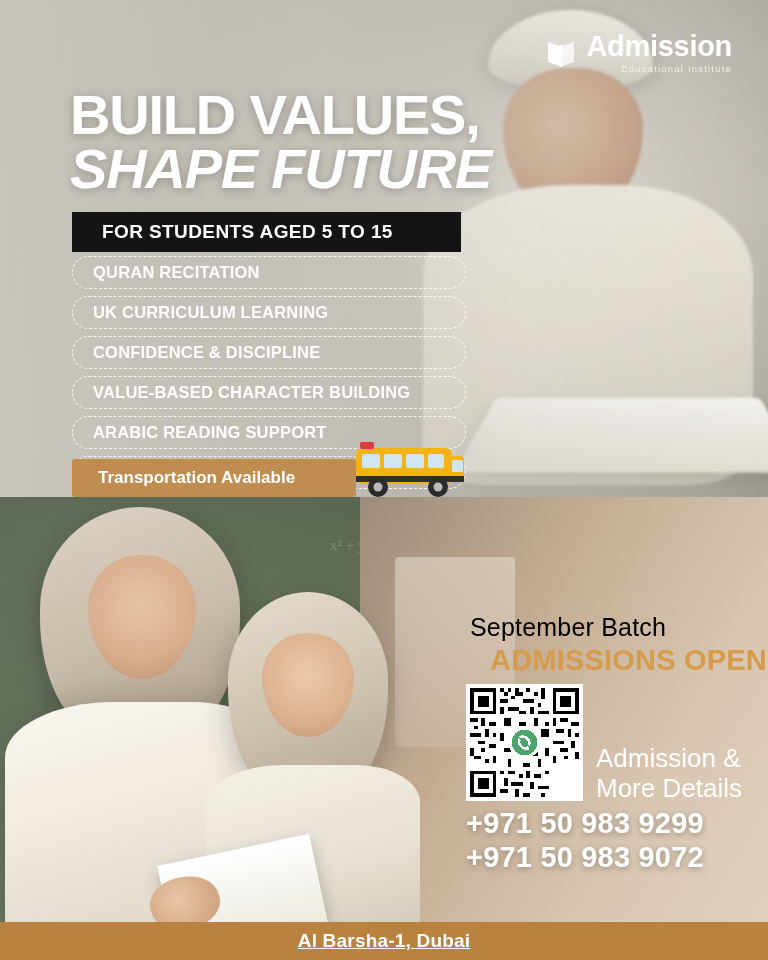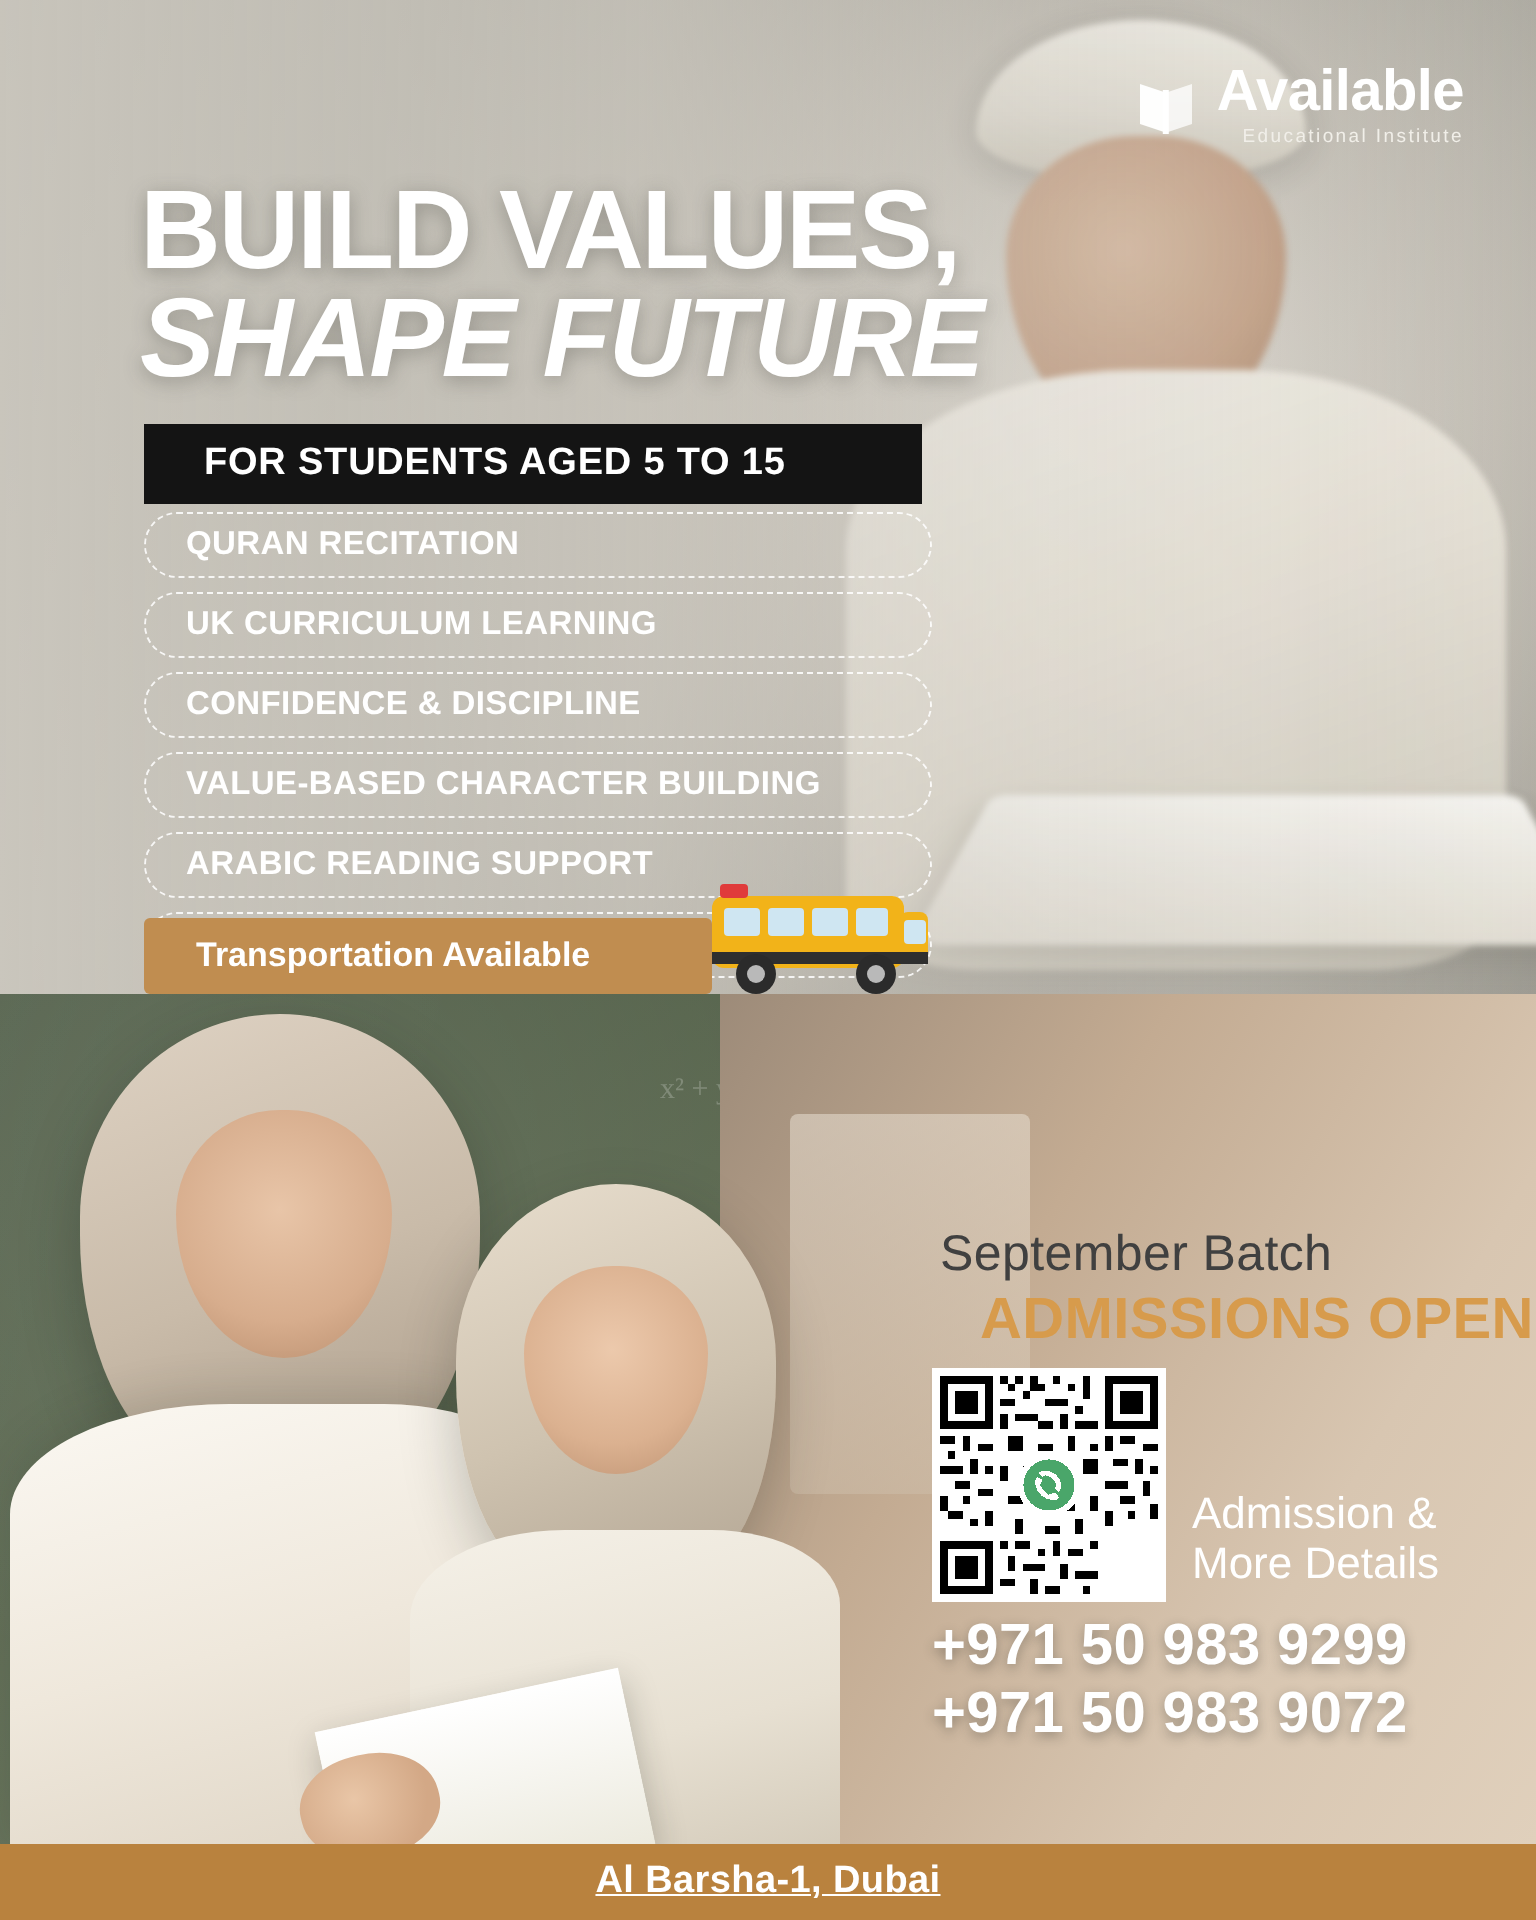--- a/index.html
+++ b/index.html
@@ -259,7 +259,7 @@
         </svg>
       </span>
       <span class="logo-text">
-        <div class="logo-name">Available</div>
+        <div class="logo-name">Admission</div>
         <div class="logo-sub">Educational Institute</div>
       </span>
     </div>

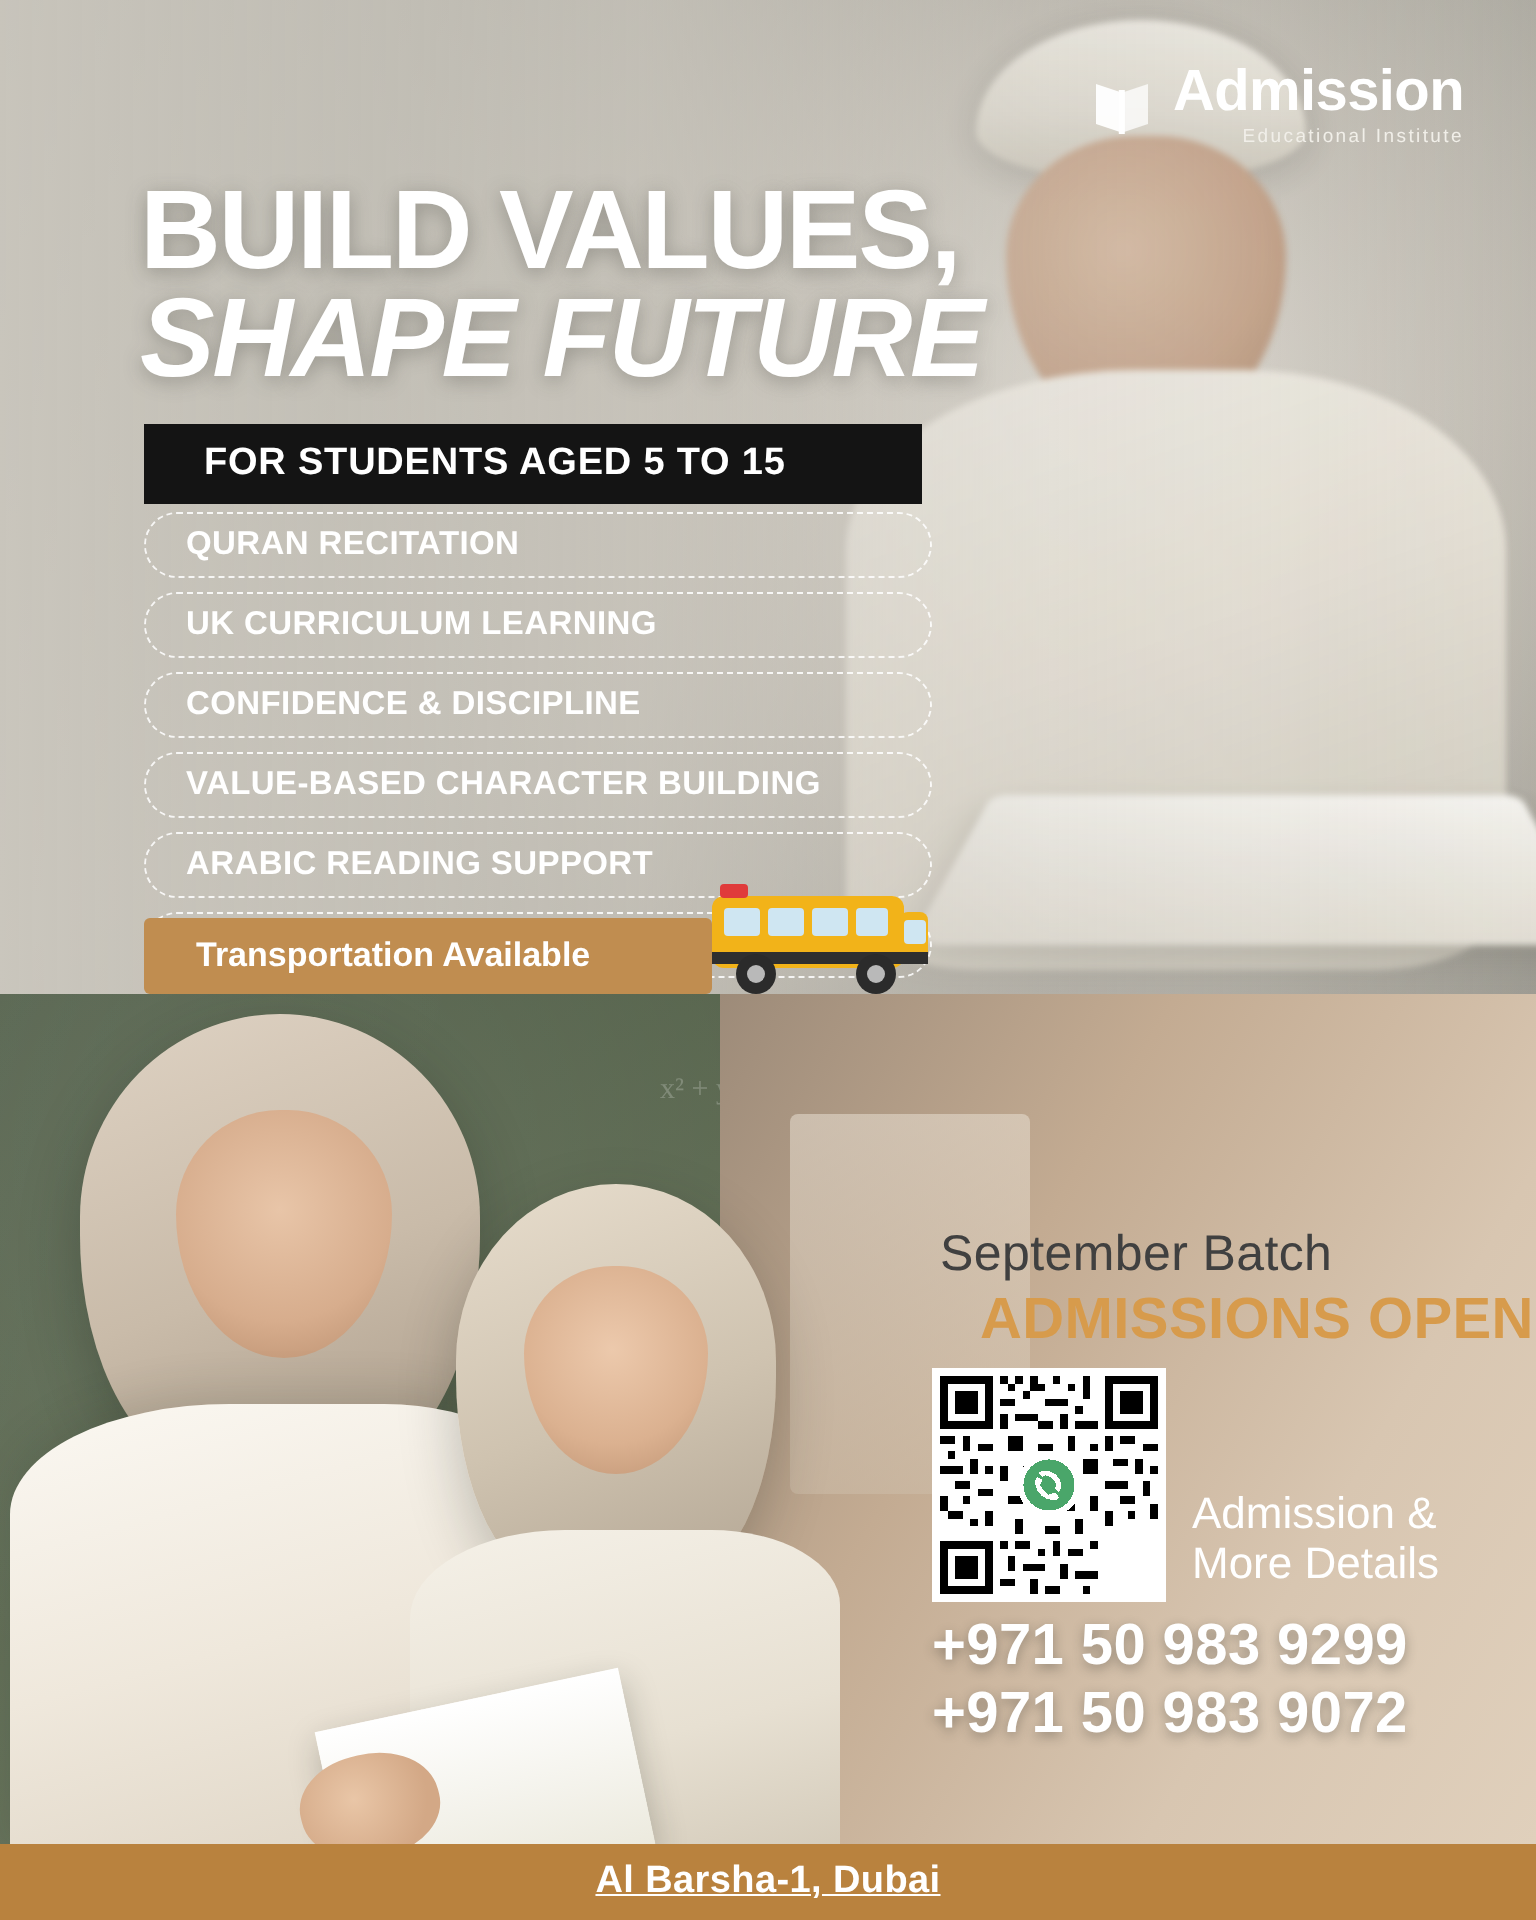--- a/index.html
+++ b/index.html
@@ -206,7 +206,7 @@
   
   .sept {
     position:absolute; left:470px; top:613px; z-index:9;
-    color:#404040; font-size:25px; letter-spacing:0.2px;
+    color:#000000; font-size:25px; letter-spacing:0.2px;
   }
   .admissions {
     position:absolute; left:470px; top:644px; z-index:9;

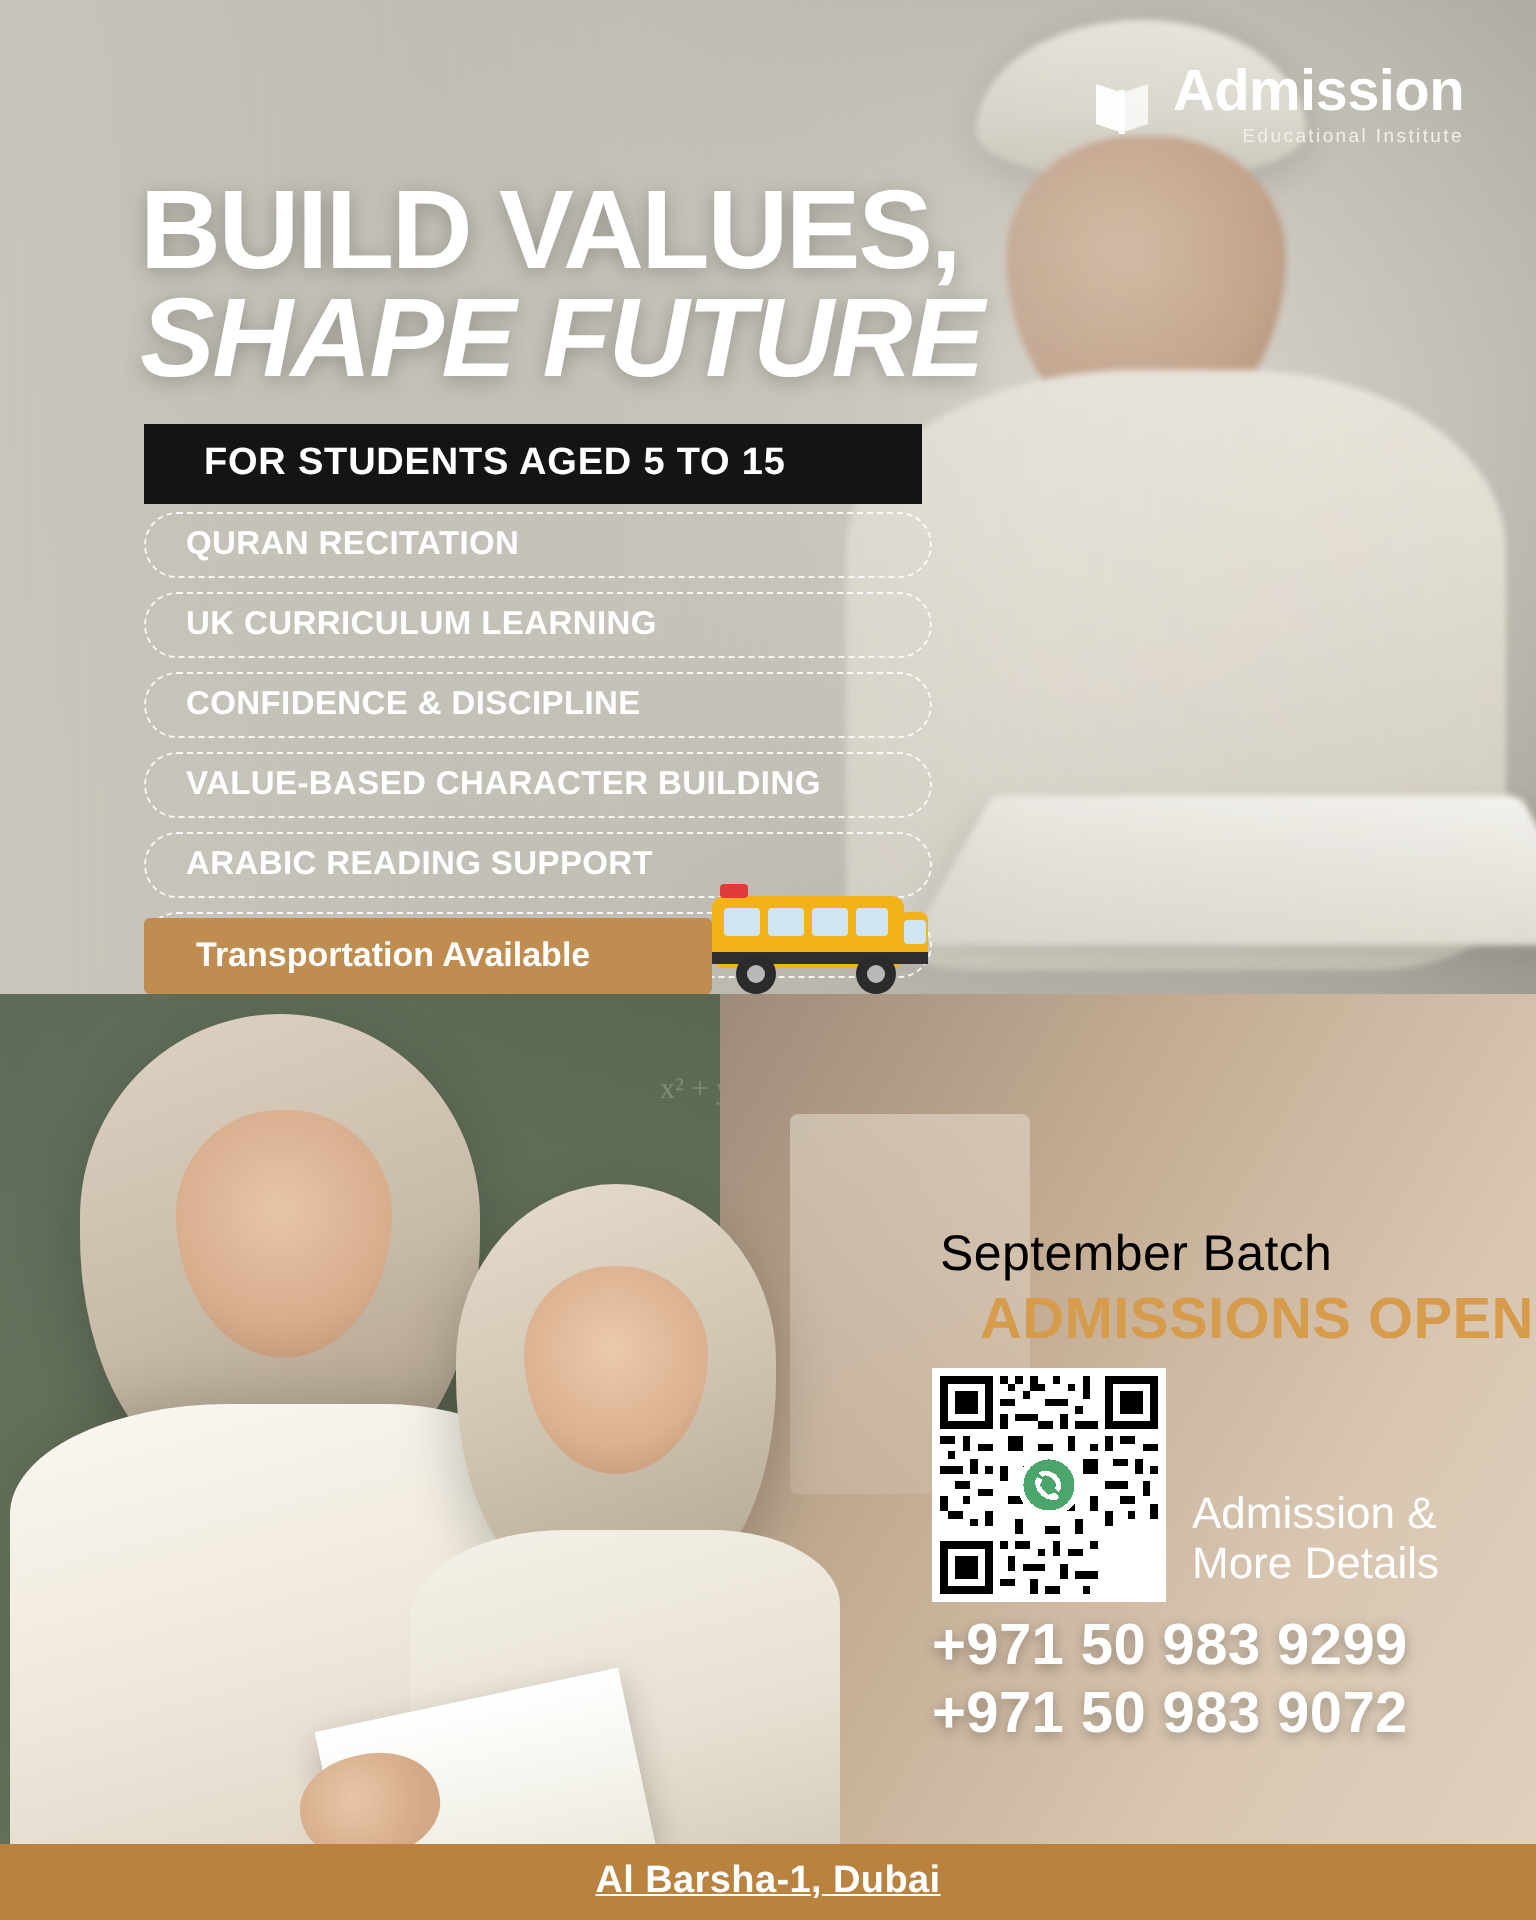--- a/index.html
+++ b/index.html
@@ -219,7 +219,7 @@
   .qr canvas, .qr svg { display:block; }
   .admission-more {
     position:absolute; left:596px; top:744px; z-index:9;
-    color:#ffffff; font-size:22px; line-height:1.15;
+    color:#ffffff; font-size:26px; line-height:1.15;
   }
   .phones {
     position:absolute; left:466px; top:806px; z-index:9;

